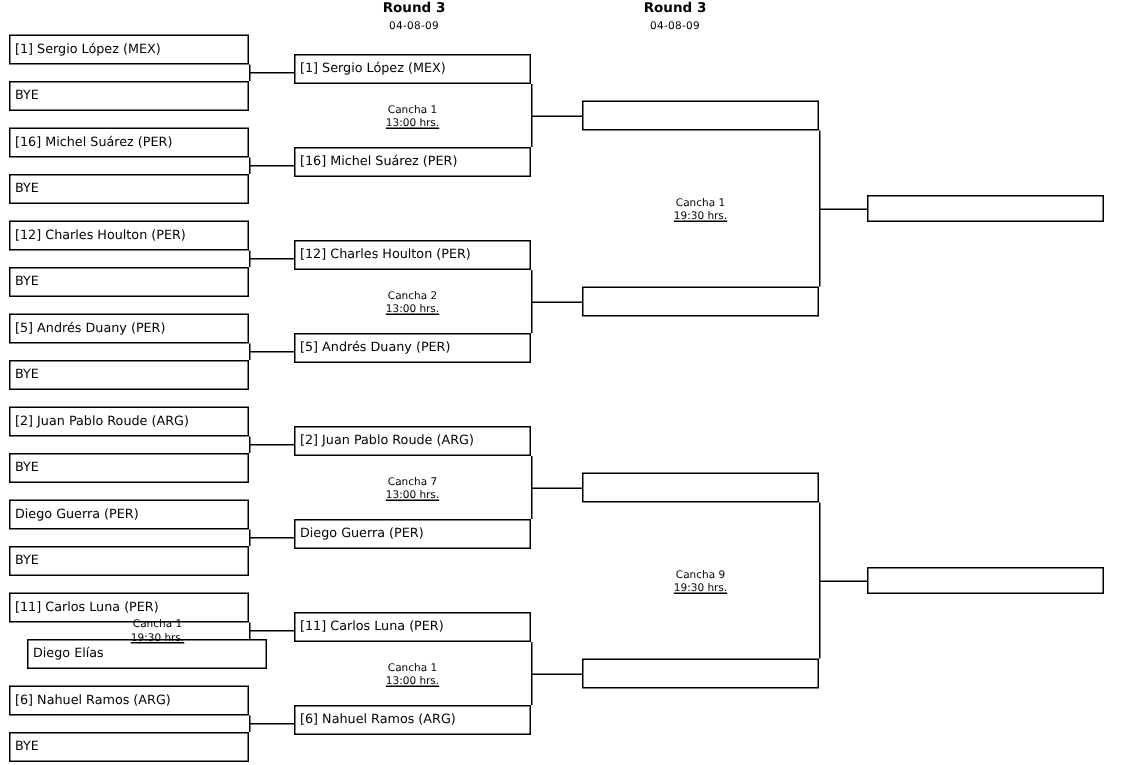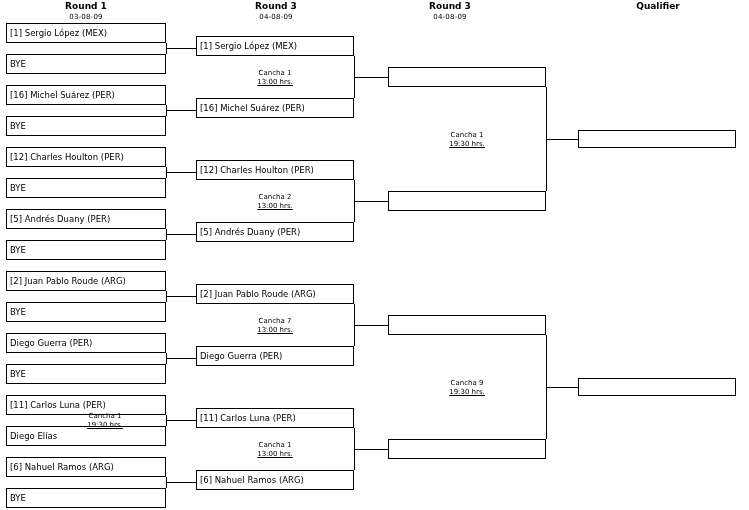--- a/index.html
+++ b/index.html
@@ -75,10 +75,6 @@
 
 <div id="bracket">
 
-  <div class="col-header" style="left:6px; top:1px; width:160px;">
-    <span>Round 1</span>
-    <span class="hdr-date">03-08-09</span>
-  </div>
   <div class="col-header" style="left:196px; top:1px; width:160px;">
     <span>Round 3</span>
     <span class="hdr-date">04-08-09</span>

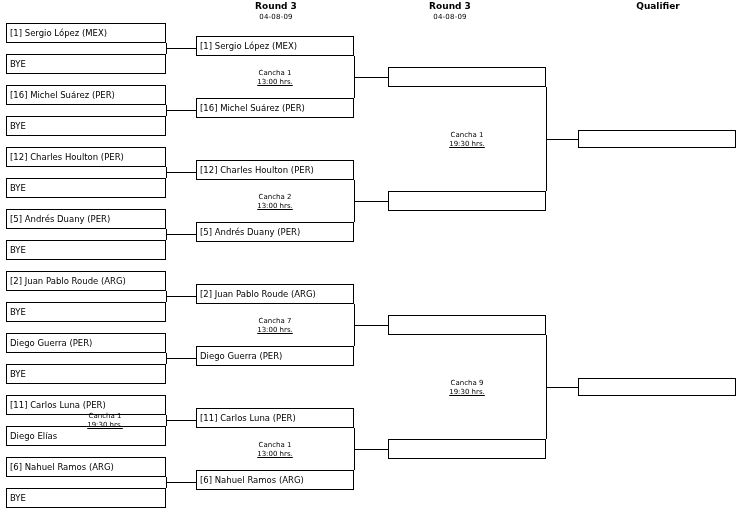--- a/index.html
+++ b/index.html
@@ -82,10 +82,6 @@
   <div class="col-header" style="left:370px; top:1px; width:160px;">
     <span>Round 3</span>
     <span class="hdr-date">04-08-09</span>
-  </div>
-  <div class="col-header" style="left:578px; top:1px; width:160px;">
-    <span>Qualifier</span>
-    <span class="hdr-date"></span>
   </div>
 
   <div class="slot" style="left:6px; top:23px; width:160px; height:20px;">[1] Sergio López (MEX)</div>

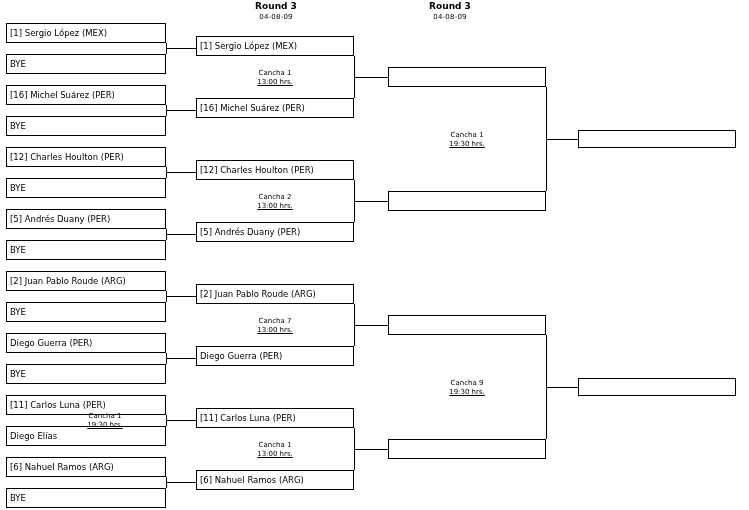--- a/index.html
+++ b/index.html
@@ -97,7 +97,7 @@
   <div class="slot" style="left:6px; top:333px; width:160px; height:20px;">Diego Guerra (PER)</div>
   <div class="slot" style="left:6px; top:364px; width:160px; height:20px;">BYE</div>
   <div class="slot" style="left:6px; top:395px; width:160px; height:20px;">[11] Carlos Luna (PER)</div>
-  <div class="slot" style="left:6px; top:426px; width:160px; height:20px;">Diego Elías</div>
+  <div class="slot" style="left:18px; top:426px; width:160px; height:20px;">Diego Elías</div>
   <div class="slot" style="left:6px; top:457px; width:160px; height:20px;">[6] Nahuel Ramos (ARG)</div>
   <div class="slot" style="left:6px; top:488px; width:160px; height:20px;">BYE</div>
 

